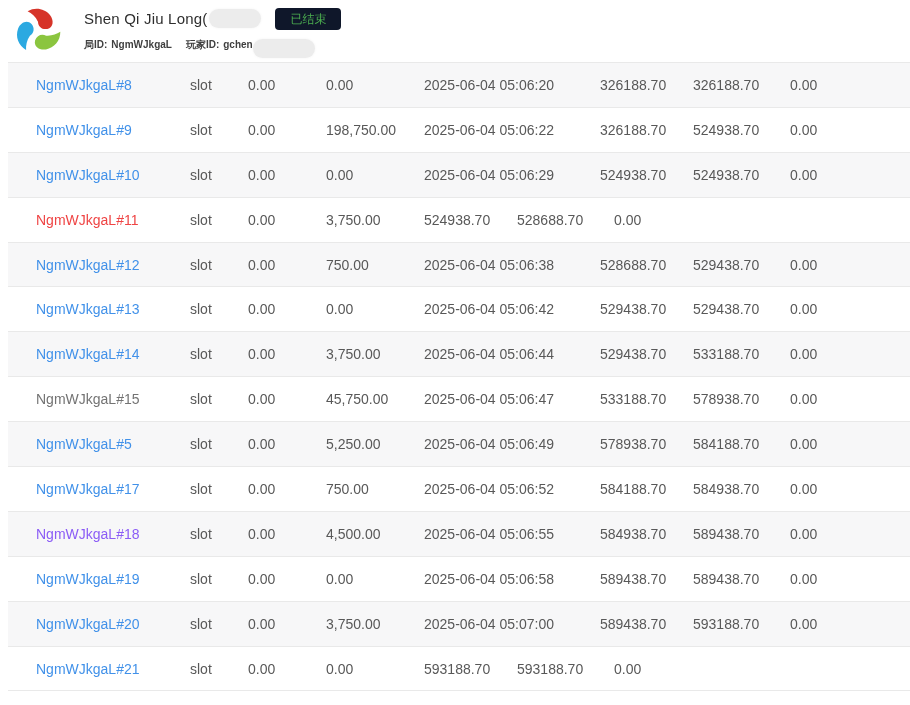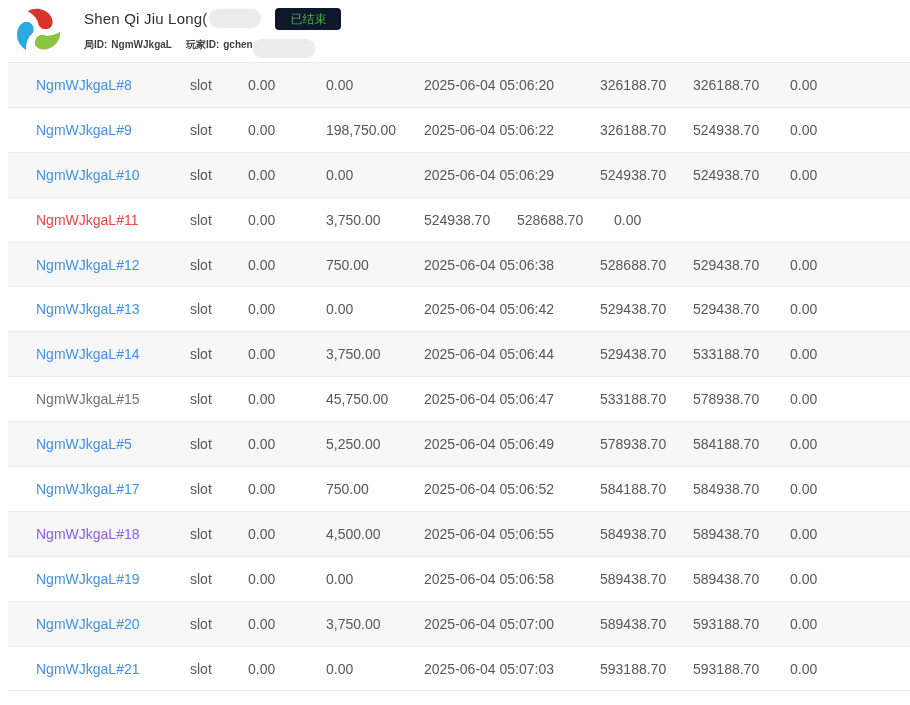--- a/index.html
+++ b/index.html
@@ -258,7 +258,6 @@
     <span class="cell col-1">slot</span>
     <span class="cell col-2">0.00</span>
     <span class="cell col-3">0.00</span>
-    <span class="cell col-4">2025-06-04 05:07:03</span>
     <span class="cell col-5">593188.70</span>
     <span class="cell col-6">593188.70</span>
     <span class="cell col-7">0.00</span>

